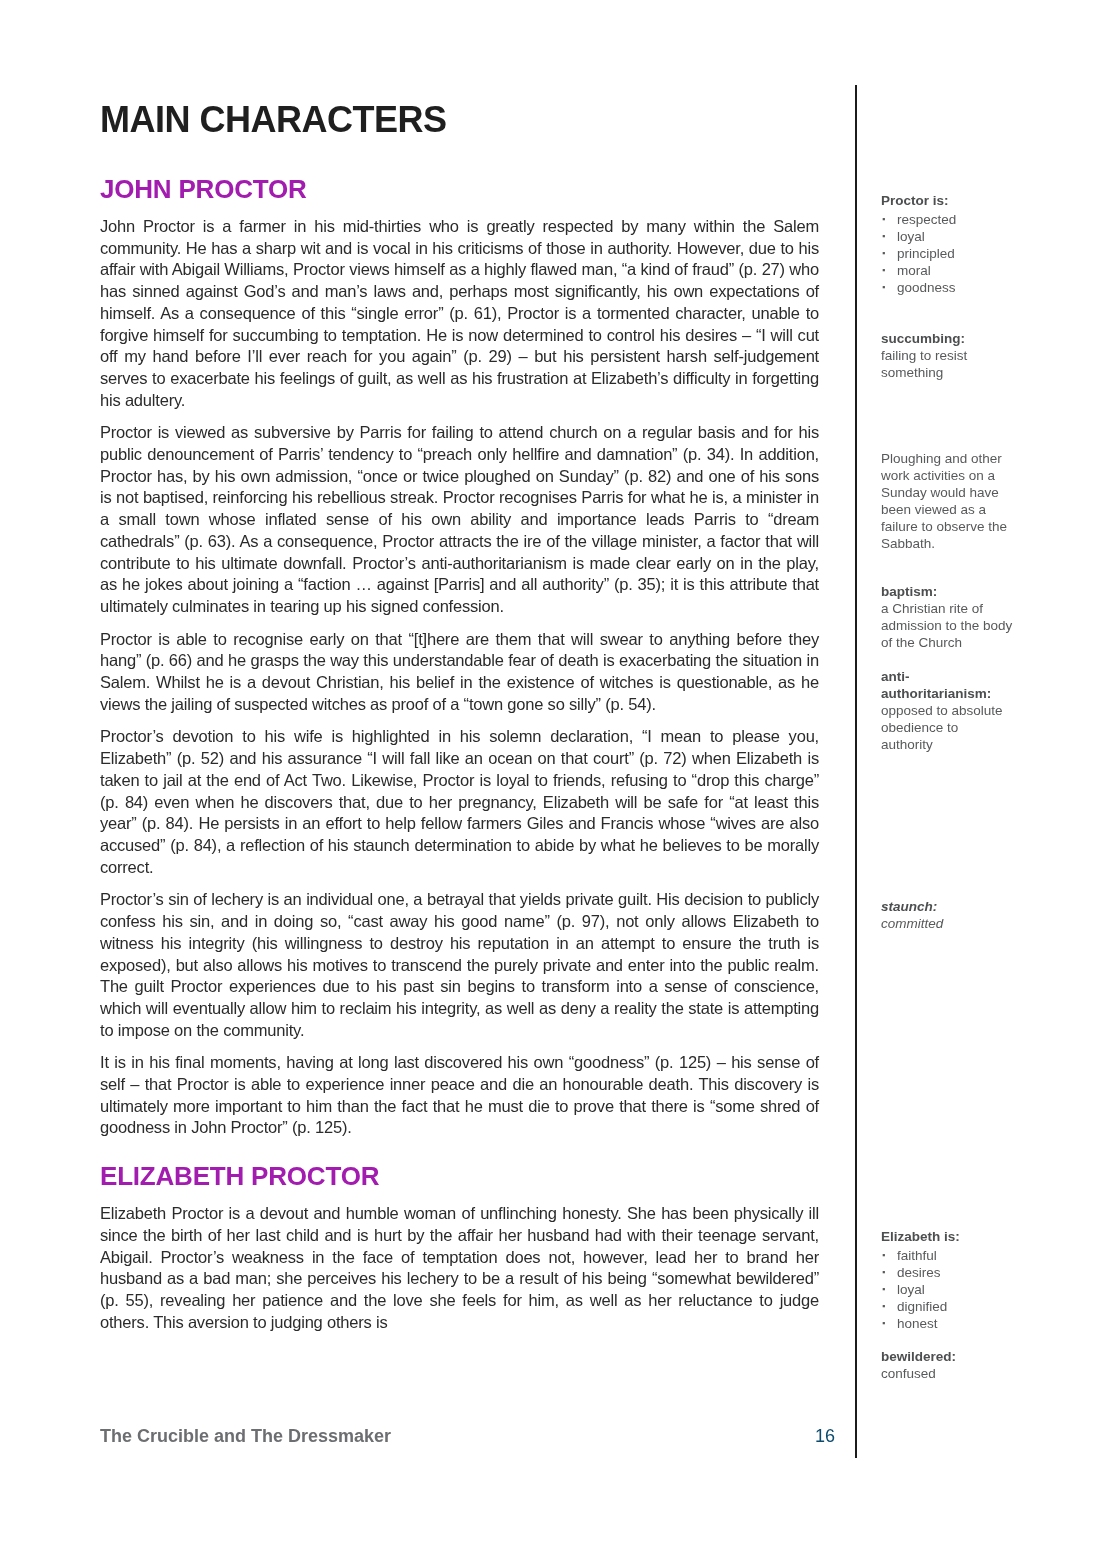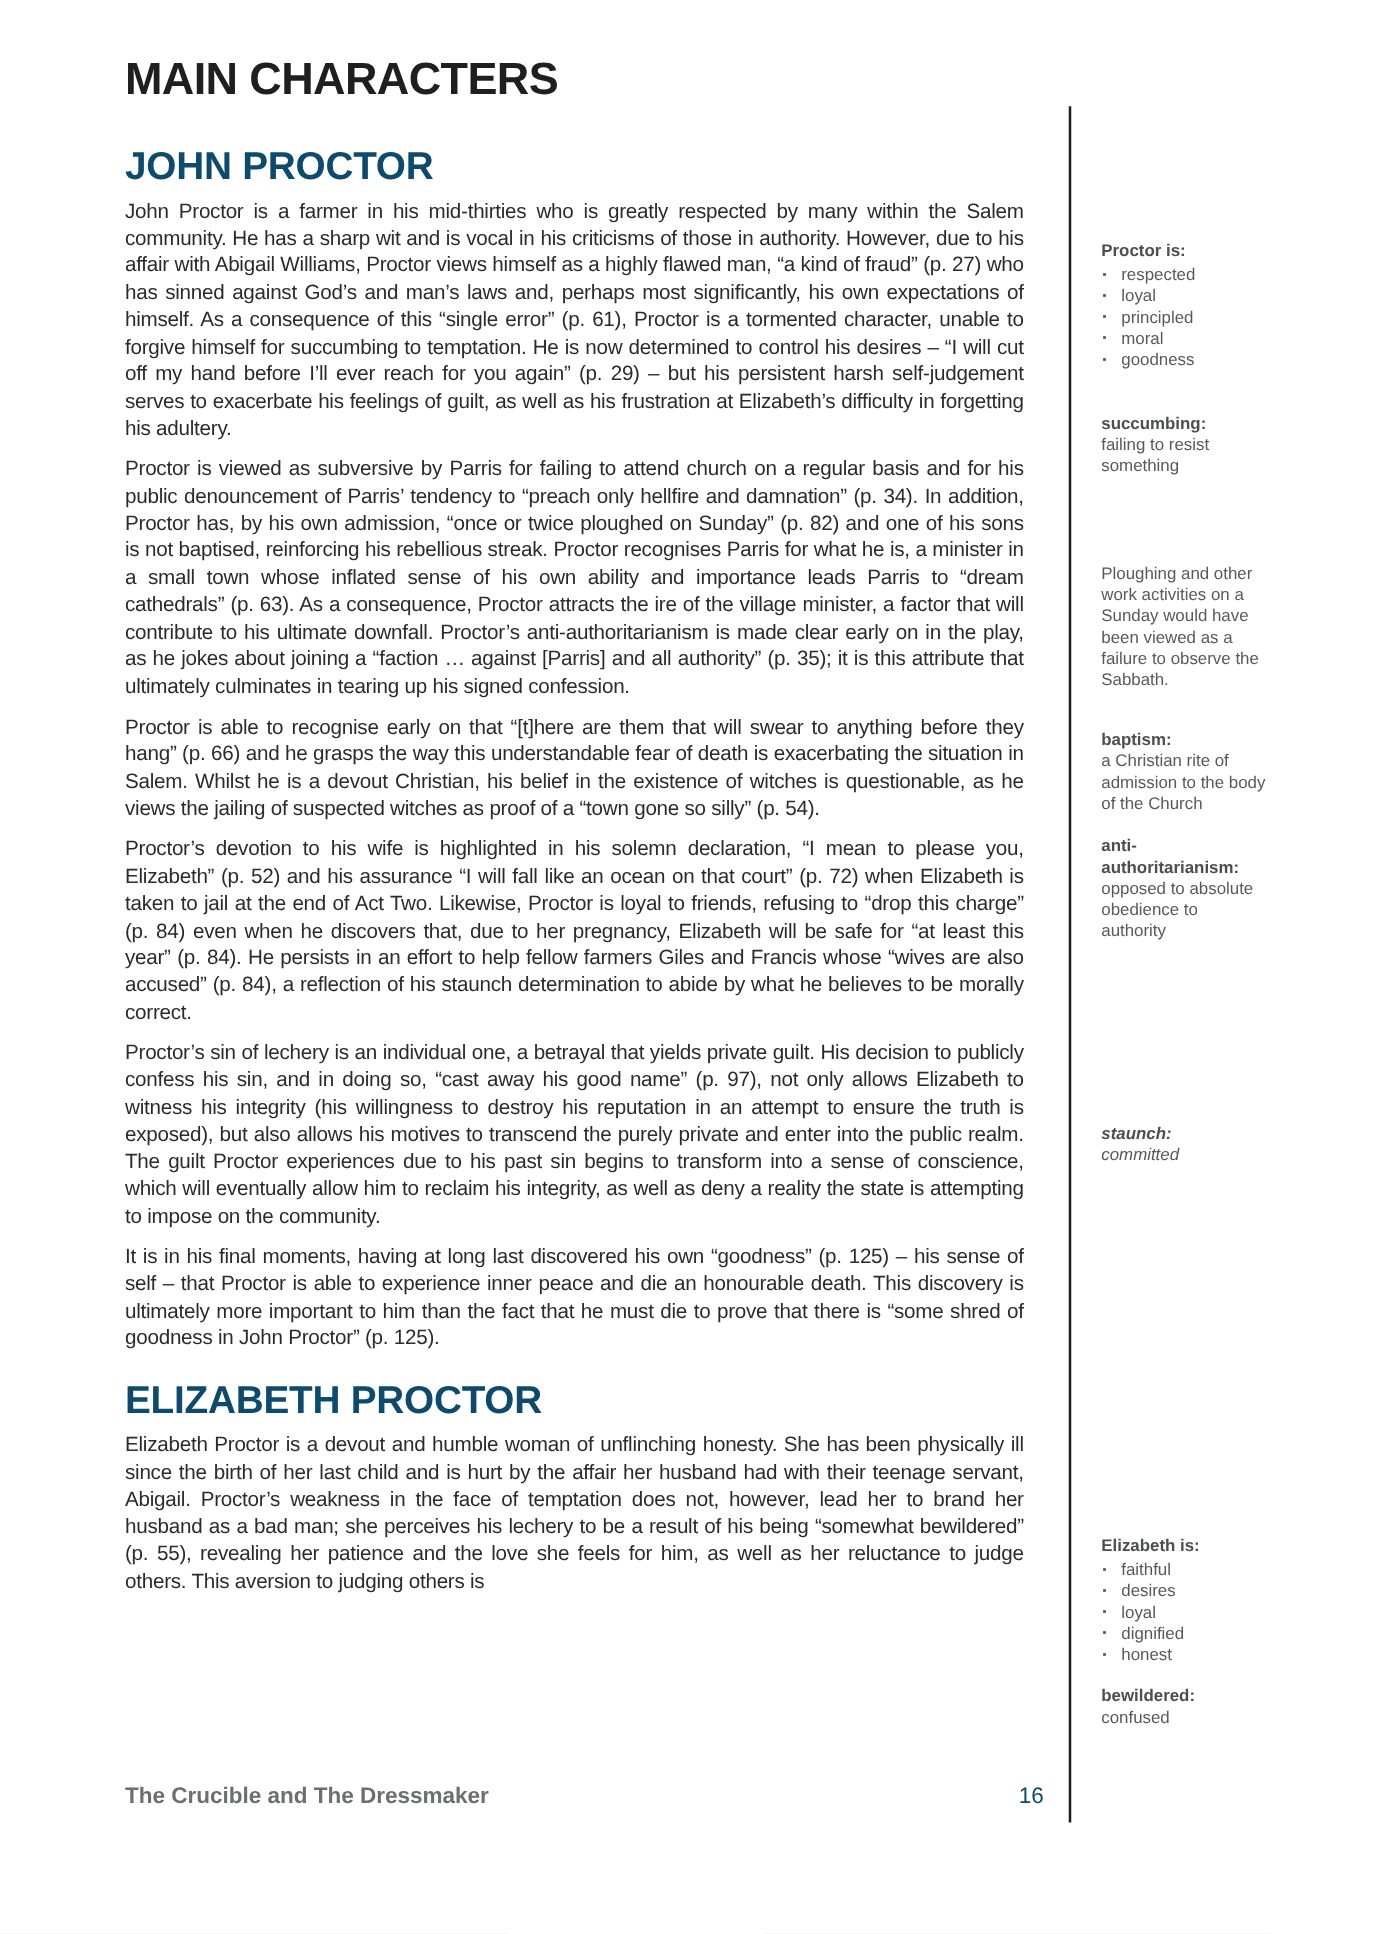--- a/index.html
+++ b/index.html
@@ -19,7 +19,7 @@
   }
   .doc-title{
     margin:0;
-    padding-top:43px;
+    padding-top:100px;
     font-size:36px;
     line-height:40px;
     font-weight:bold;

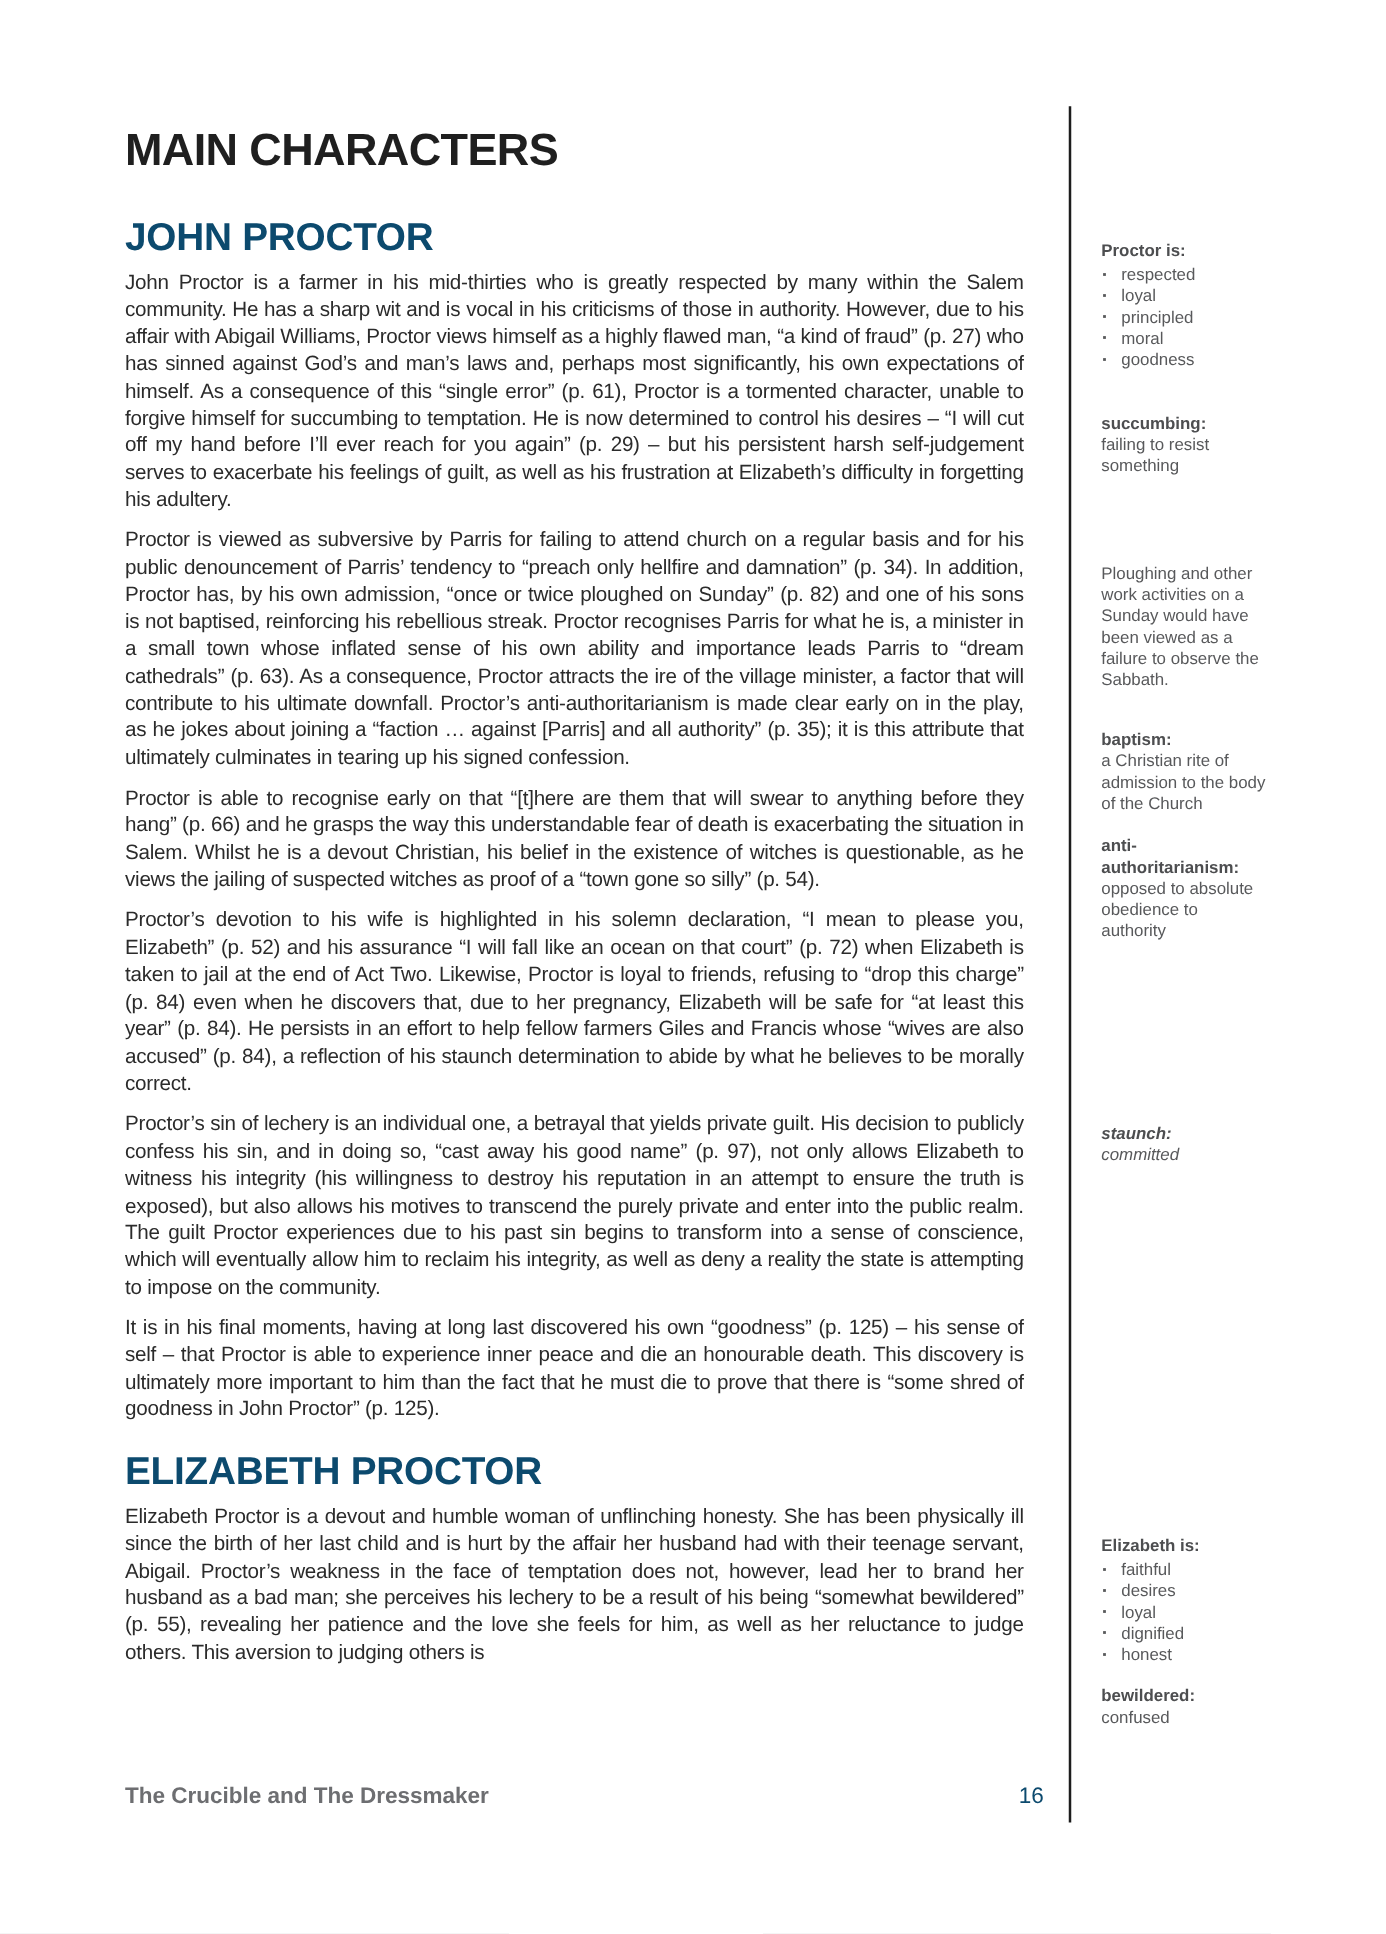--- a/index.html
+++ b/index.html
@@ -28,11 +28,11 @@
   }
   .section-heading{
     margin:36px 0 0 0;
-    font-size:31px;
+    font-size:26px;
     line-height:27px;
     font-weight:bold;
     letter-spacing:-0.2px;
-    color:#0c4a6e;
+    color:#a21caf;
   }
   .main-col p{
     margin:11px 16px 0 0;

